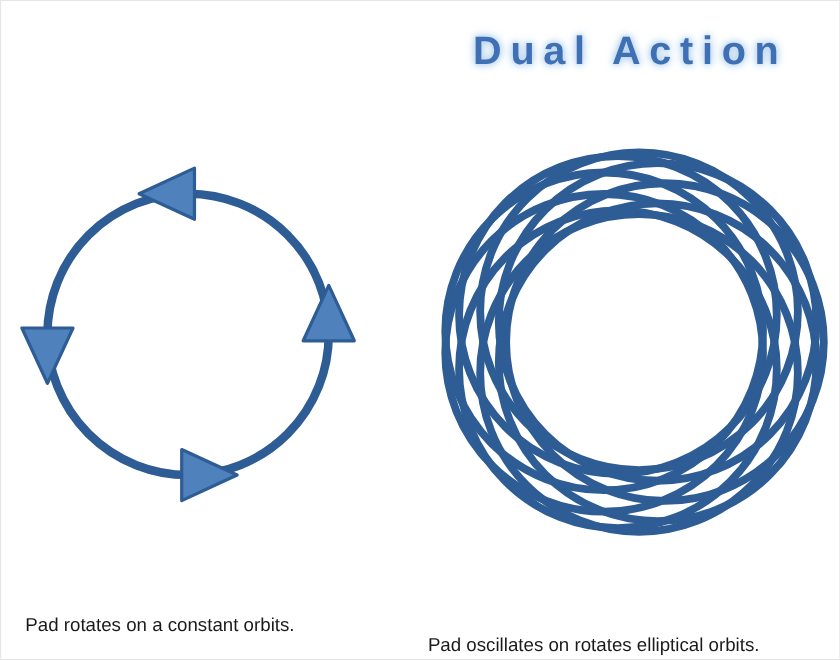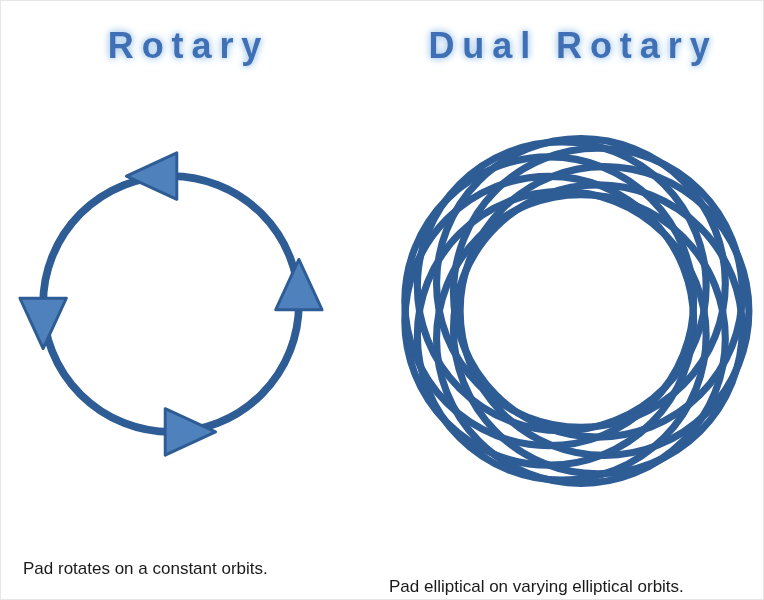--- a/index.html
+++ b/index.html
@@ -61,7 +61,6 @@
 
 <div class="canvas">
 
-  <h1 class="panel-title title-left">Rotary</h1>
 
   <svg class="orbit-svg rotary-svg" viewBox="0 0 320 320">
     <g stroke="#2e5c94">

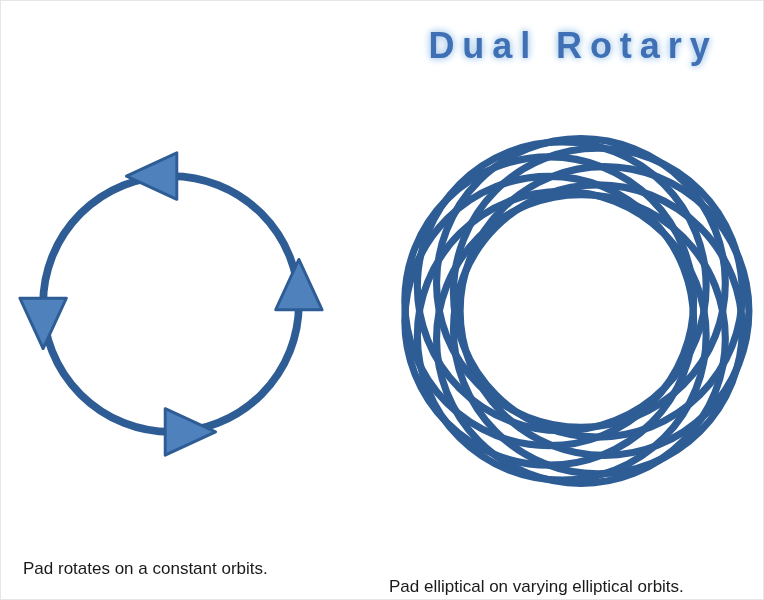--- a/index.html
+++ b/index.html
@@ -82,7 +82,7 @@
 
   <div class="divider"></div>
 
-  <h1 class="panel-title title-right">Dual Rotary</h1>
+  <h1 class="panel-title title-right">Dual Action</h1>
 
   <svg class="orbit-svg dual-svg" viewBox="0 0 400 400">
     <g stroke-width="7.5" stroke="#2e5c94">

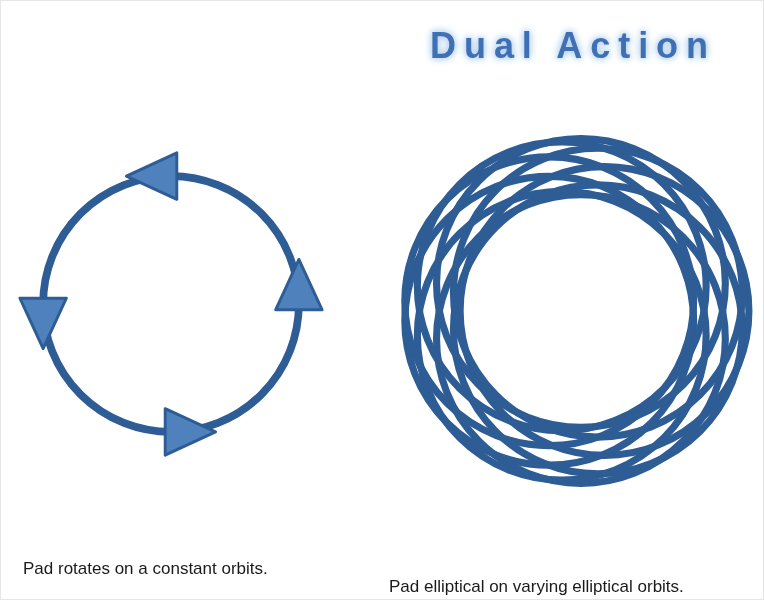--- a/index.html
+++ b/index.html
@@ -99,7 +99,7 @@
   </svg>
 
   <div class="caption caption-right">
-    <div>Pad elliptical on varying elliptical orbits.</div>
+    <div>Pad oscillates on rotates elliptical orbits.</div>
     
   </div>
 

